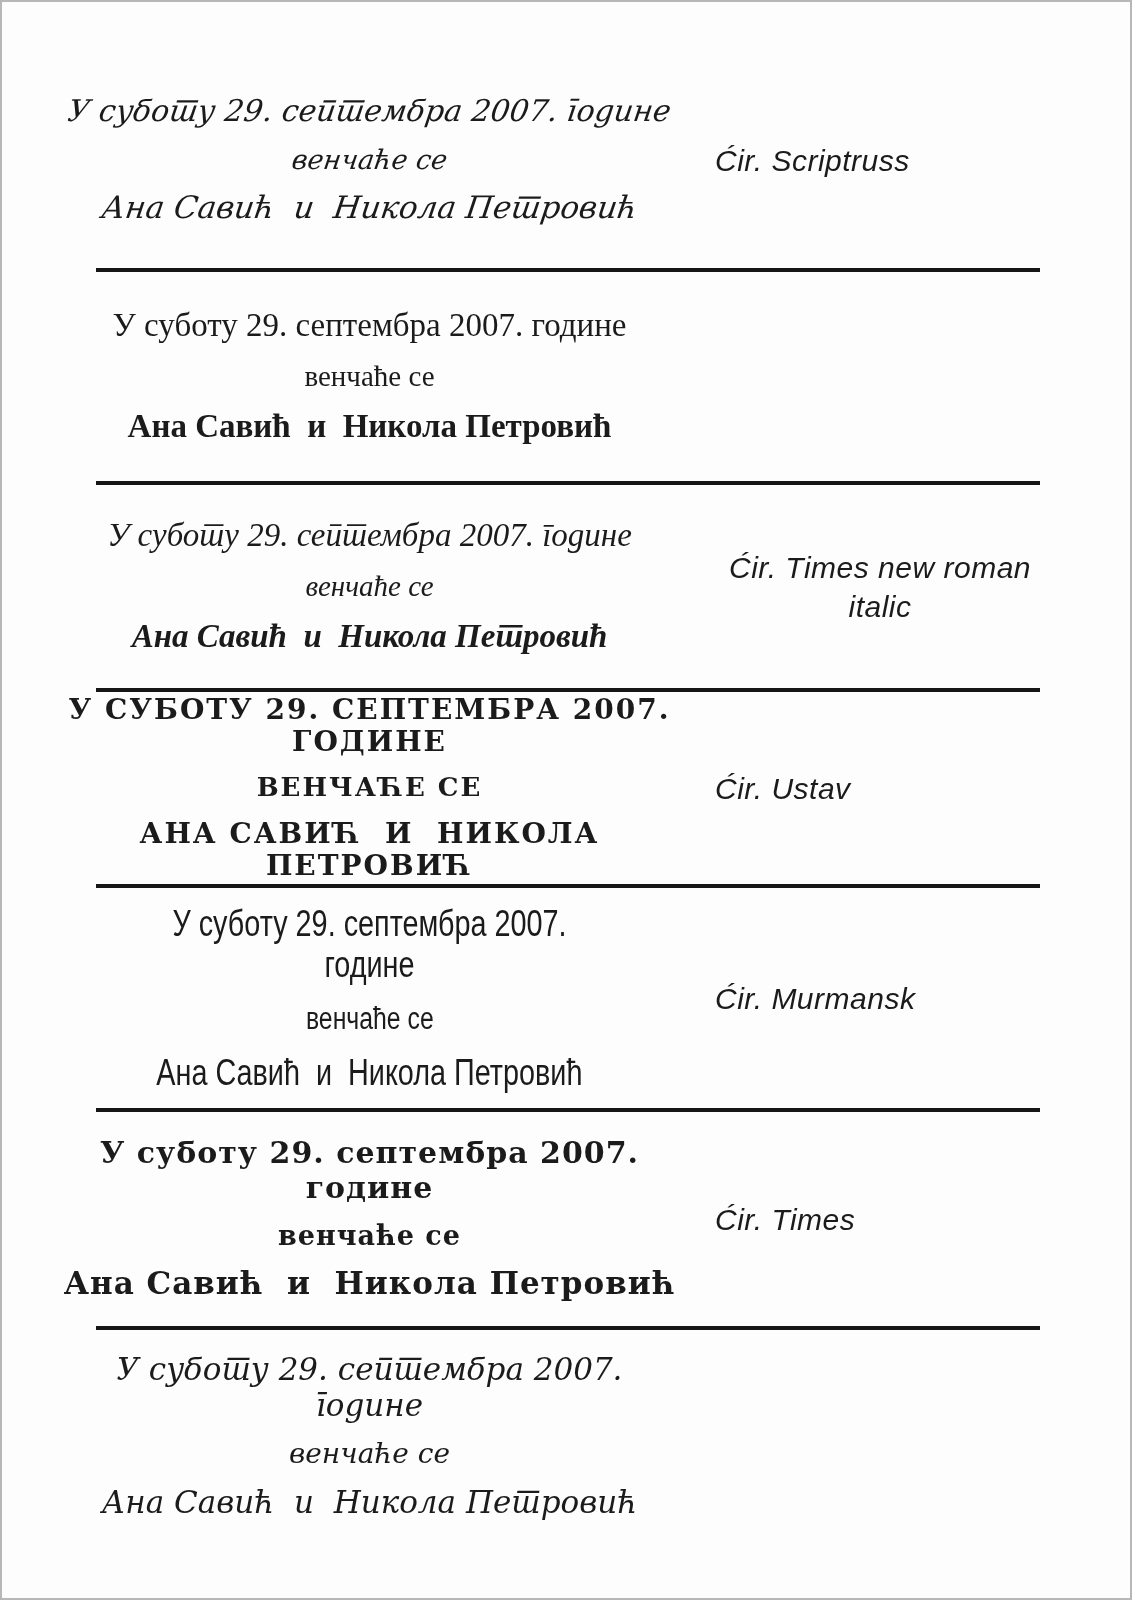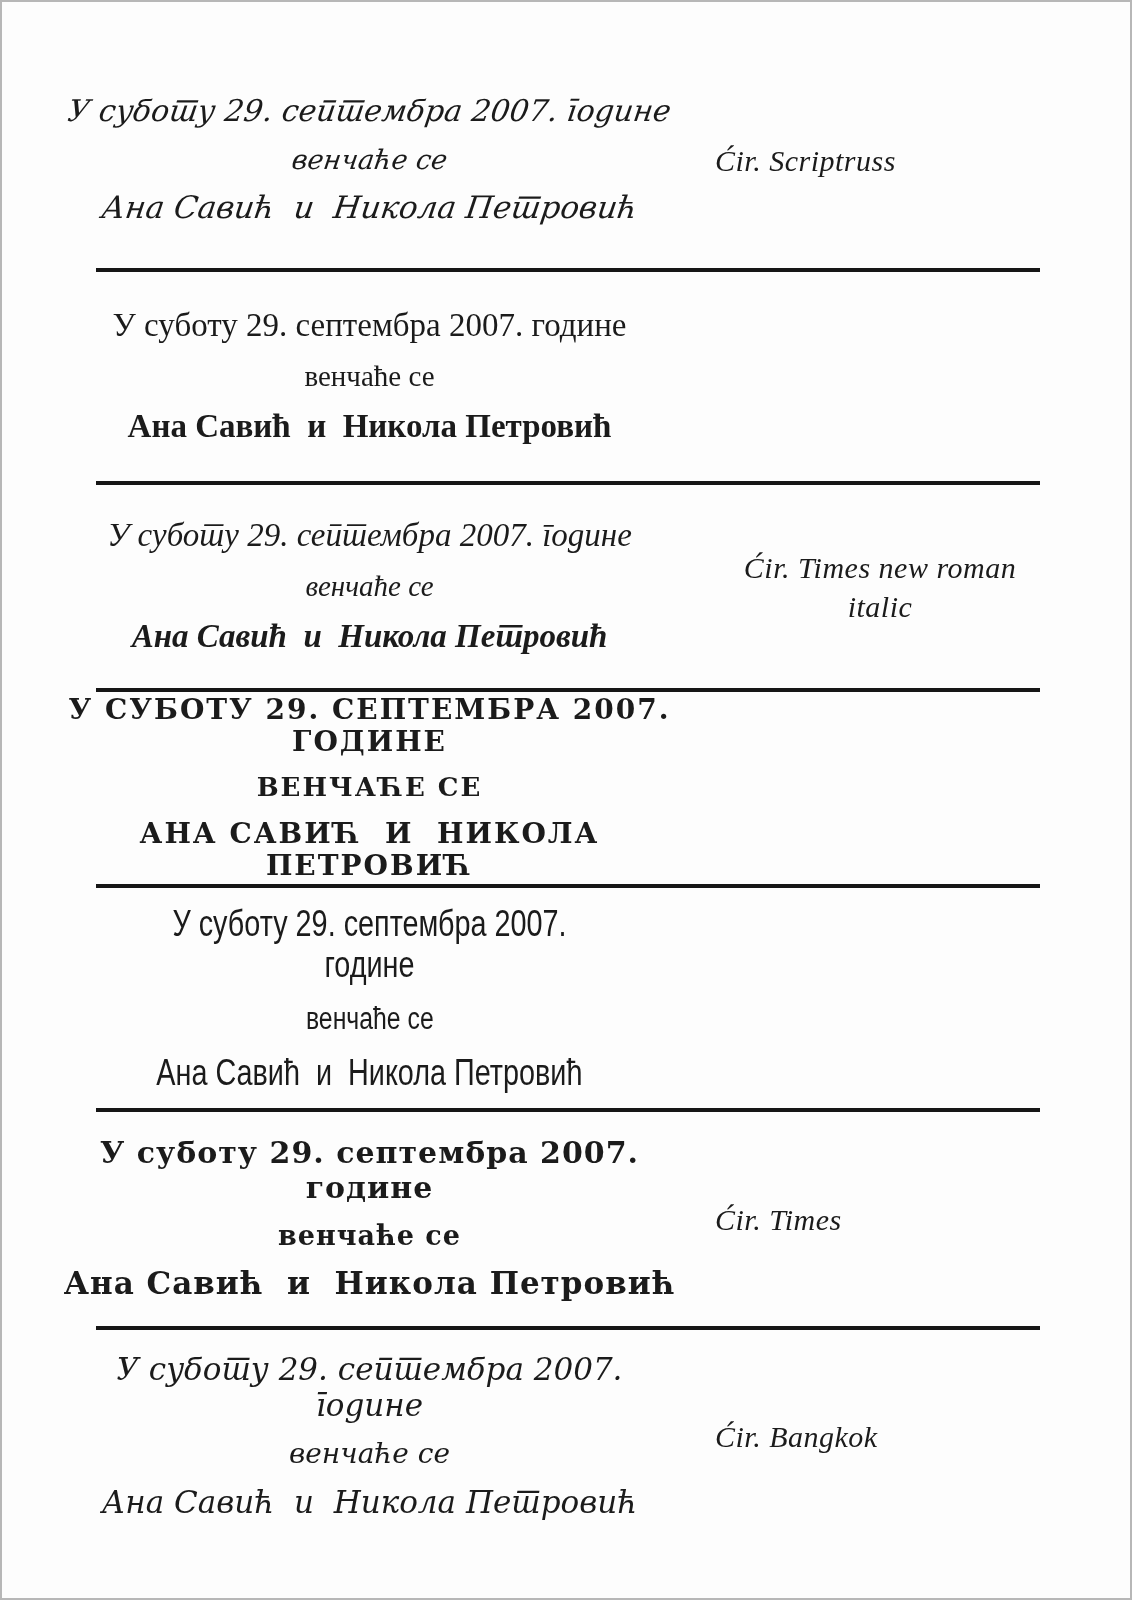--- a/index.html
+++ b/index.html
@@ -53,7 +53,7 @@
     padding-right: 20px;
   }
   .font-label {
-    font-family: Liberation Serif, serif;
+    font-family: Liberation Sans, sans-serif;
     font-style: italic;
     font-size: 30px;
     letter-spacing: 0.5px;

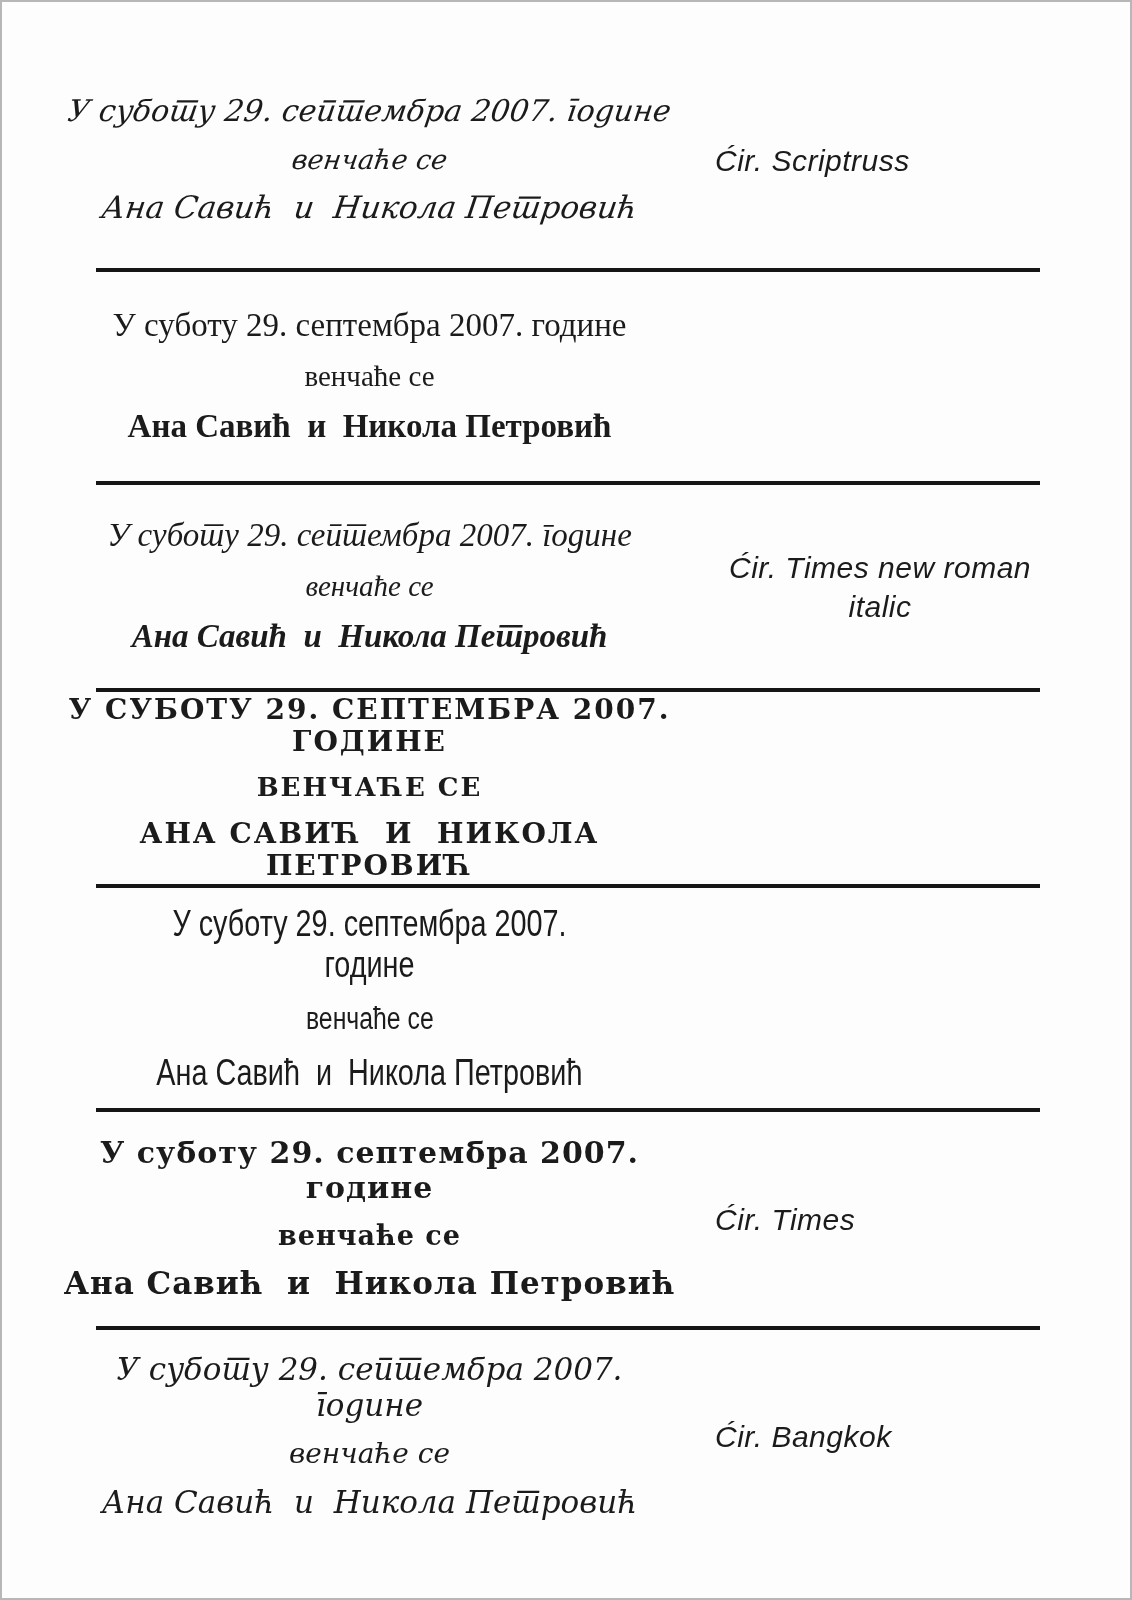--- a/index.html
+++ b/index.html
@@ -161,6 +161,9 @@
       <div class="line l2"><span class="inner">ВЕНЧАЋЕ СЕ</span></div>
       <div class="line l3"><span class="inner">АНА САВИЋ  И  НИКОЛА ПЕТРОВИЋ</span></div>
     </div>
+    <div class="label-block">
+      <div class="font-label">Ćir. Ustav</div>
+    </div>
   </section>
 
   <div class="divider"></div>

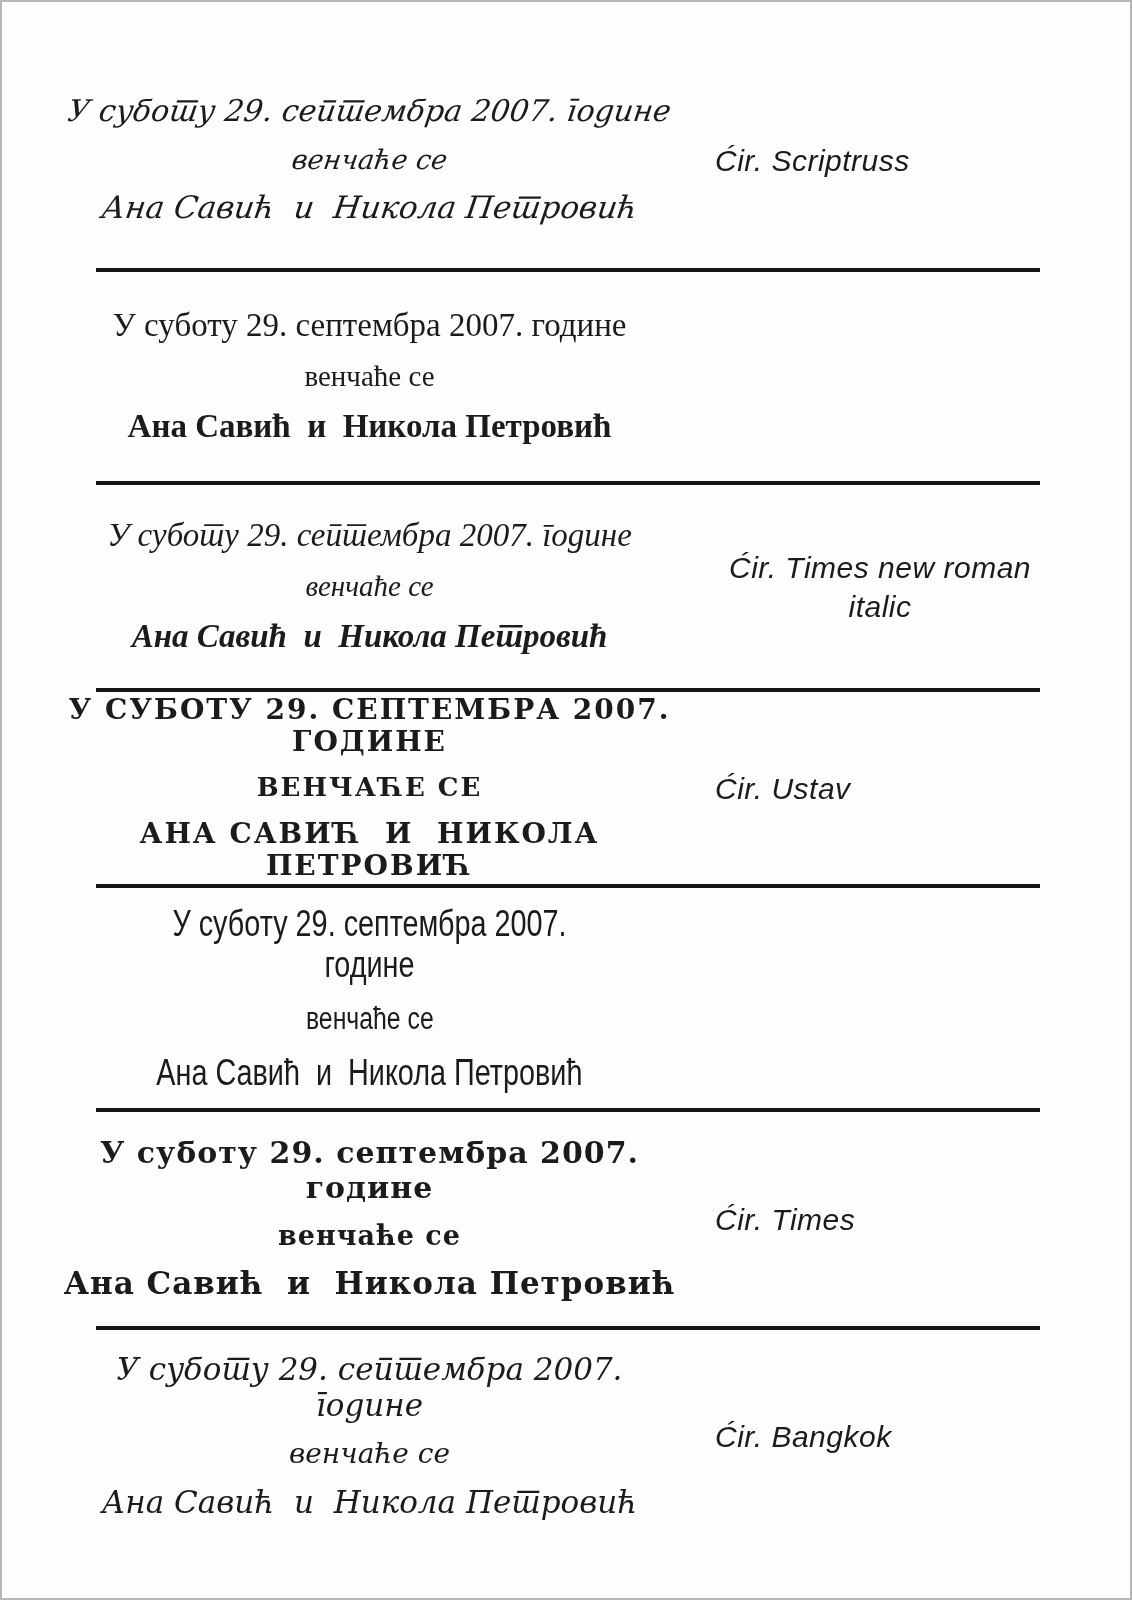--- a/index.html
+++ b/index.html
@@ -174,6 +174,9 @@
       <div class="line l2"><span class="inner">венчаће се</span></div>
       <div class="line l3"><span class="inner">Ана Савић  и  Никола Петровић</span></div>
     </div>
+    <div class="label-block">
+      <div class="font-label">Ćir. Murmansk</div>
+    </div>
   </section>
 
   <div class="divider"></div>

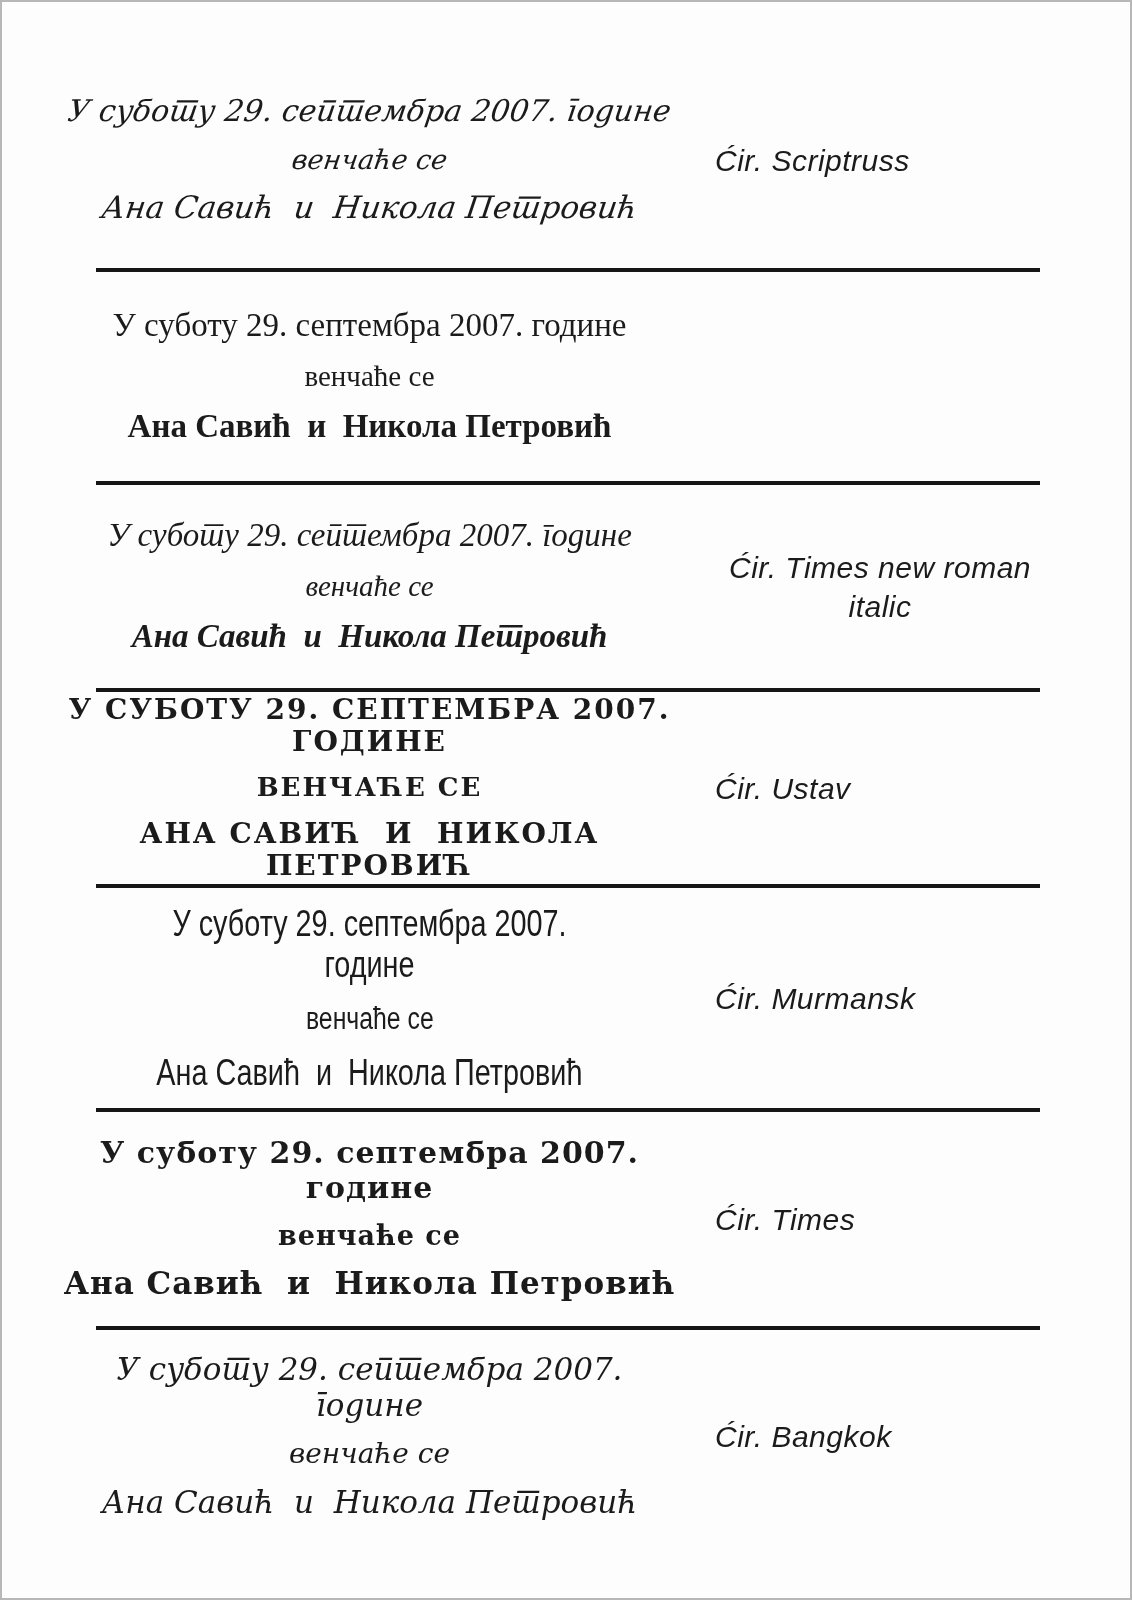--- a/index.html
+++ b/index.html
@@ -200,9 +200,6 @@
       <div class="line l2"><span class="inner">венчаће се</span></div>
       <div class="line l3"><span class="inner">Ана Савић  и  Никола Петровић</span></div>
     </div>
-    <div class="label-block">
-      <div class="font-label">Ćir. Bangkok</div>
-    </div>
   </section>
 
 </div>

